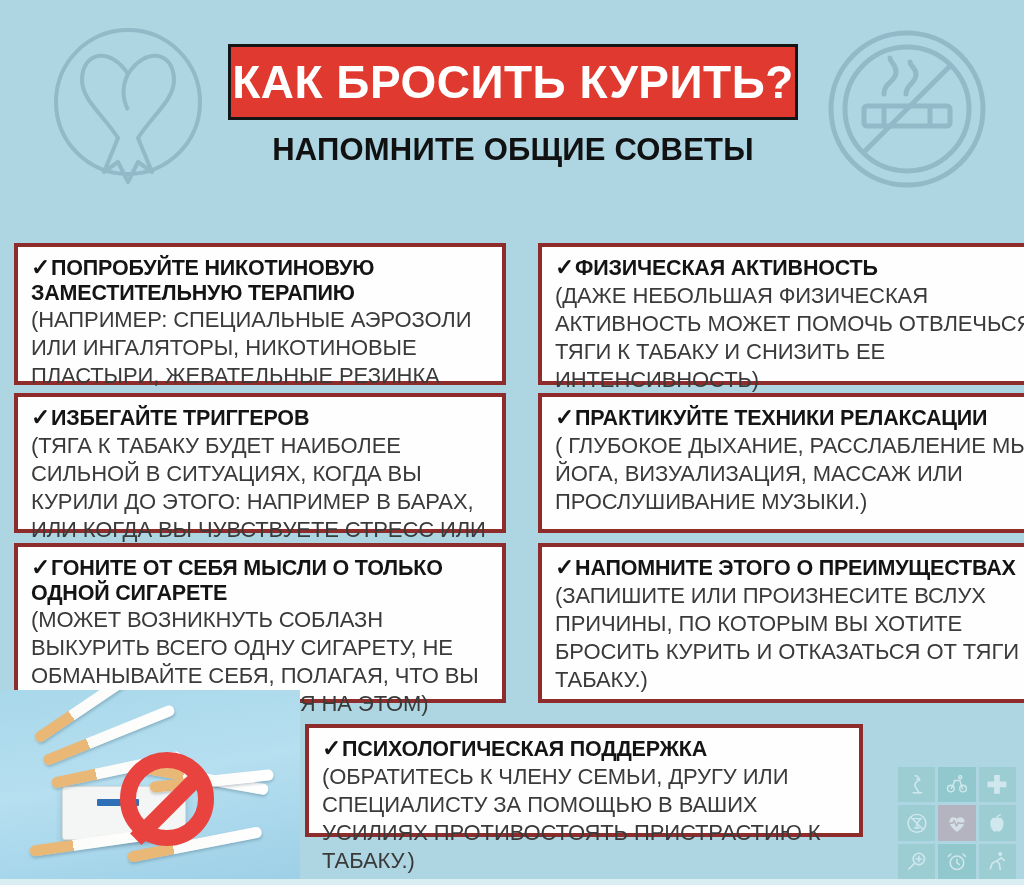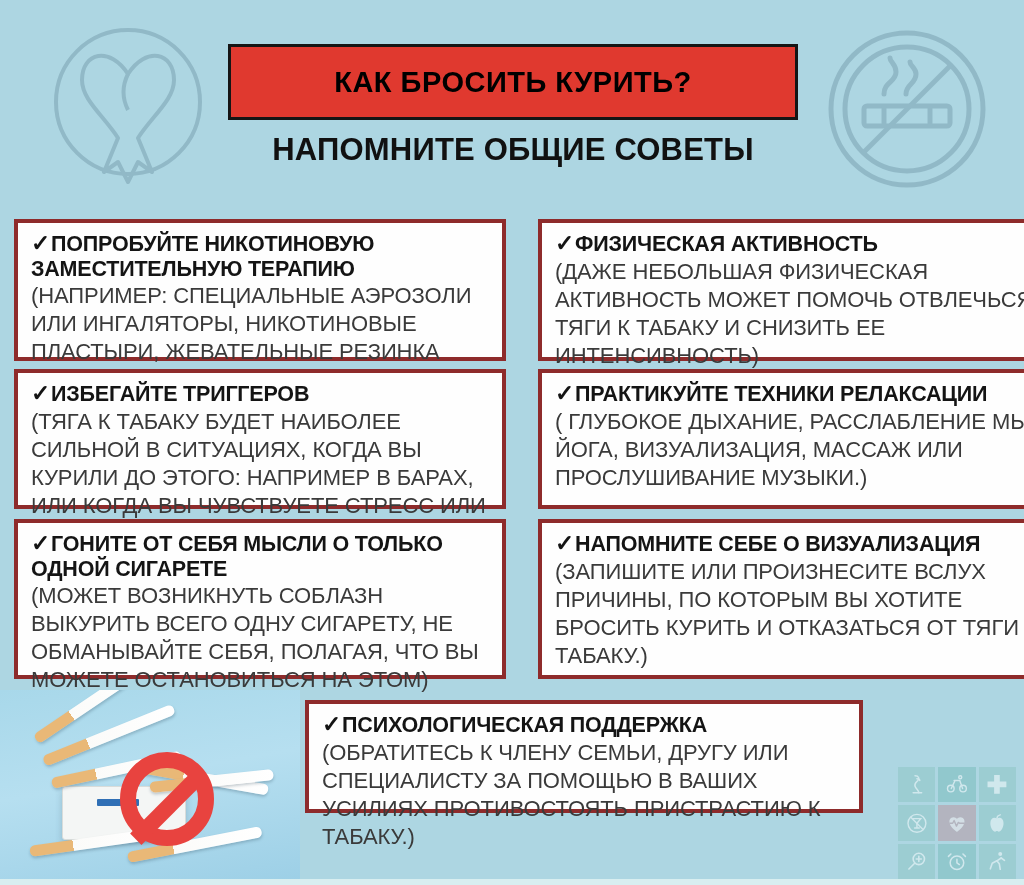--- a/index.html
+++ b/index.html
@@ -57,8 +57,8 @@
   }
   .title-bar h1 {
     margin: 0;
-    color: #000000;
-    font-size: 29px;
+    color: #ffffff;
+    font-size: 46px;
     font-weight: bold;
     letter-spacing: .5px;
     line-height: 1;

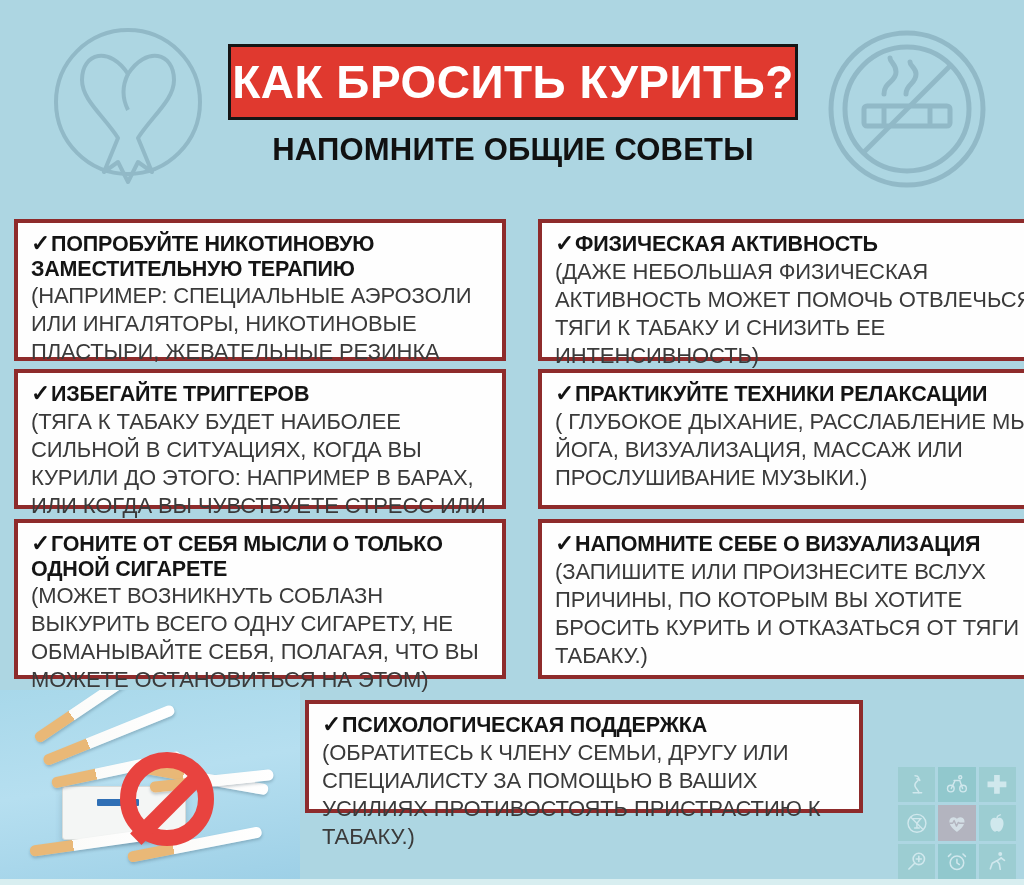--- a/index.html
+++ b/index.html
@@ -85,6 +85,7 @@
     border: 4px solid #8E2B2B;
     box-sizing: border-box;
     padding: 8px 12px 10px 13px;
+    margin-top: 24px;
   }
   .card .heading {
     margin: 0 0 1px 0;

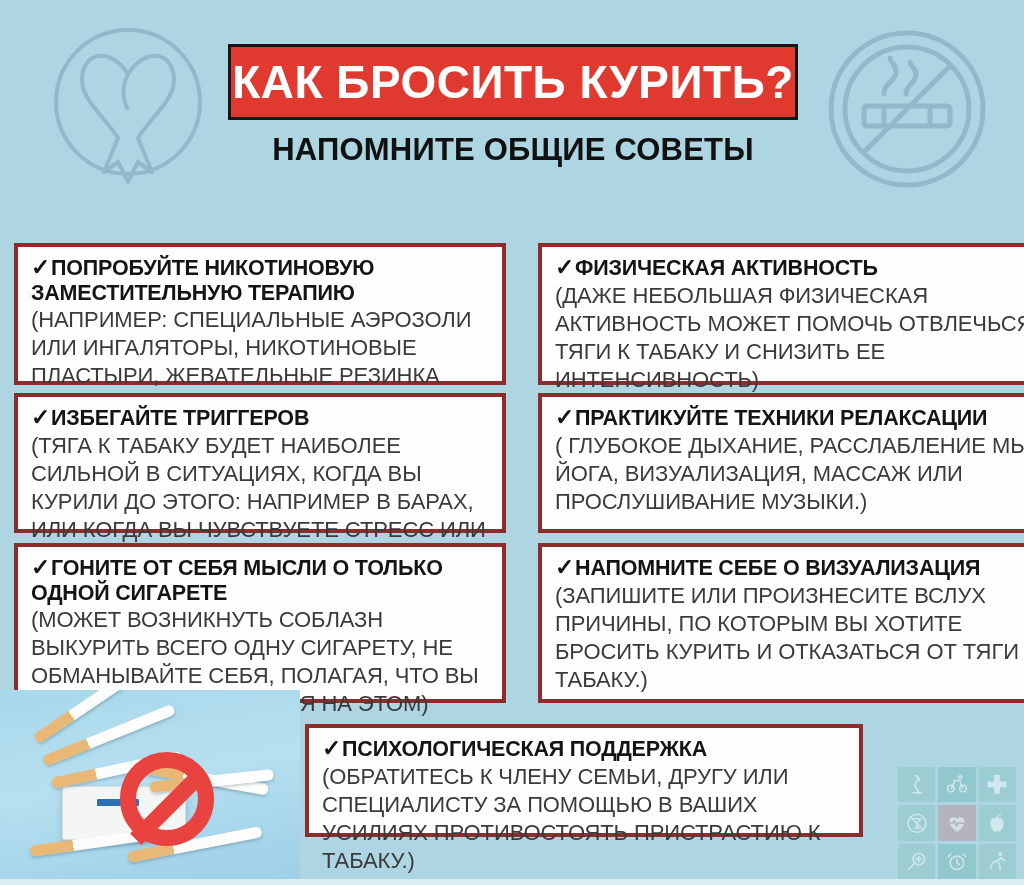--- a/index.html
+++ b/index.html
@@ -269,7 +269,7 @@
 
   <div class="card card-col-right row-3">
     <p class="heading">
-      <span class="check">✓</span><span>НАПОМНИТЕ СЕБЕ О ВИЗУАЛИЗАЦИЯ</span>
+      <span class="check">✓</span><span>НАПОМНИТЕ ЭТОГО О ПРЕИМУЩЕСТВАХ</span>
     </p>
     <p class="body">(ЗАПИШИТЕ ИЛИ ПРОИЗНЕСИТЕ ВСЛУХ ПРИЧИНЫ, ПО КОТОРЫМ ВЫ ХОТИТЕ БРОСИТЬ КУРИТЬ И ОТКАЗАТЬСЯ ОТ ТЯГИ К ТАБАКУ.)</p>
   </div>

